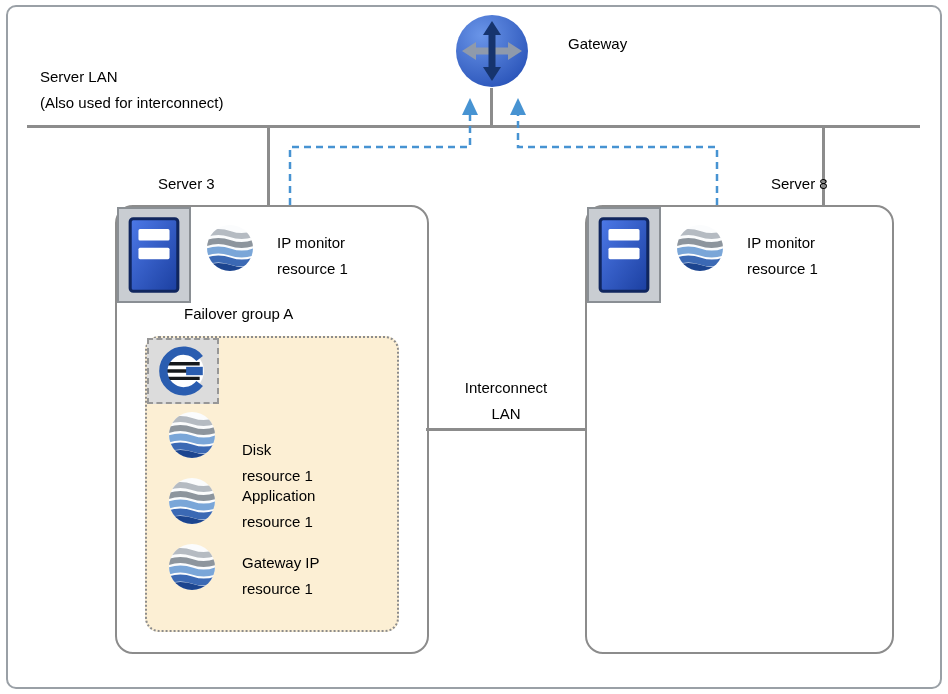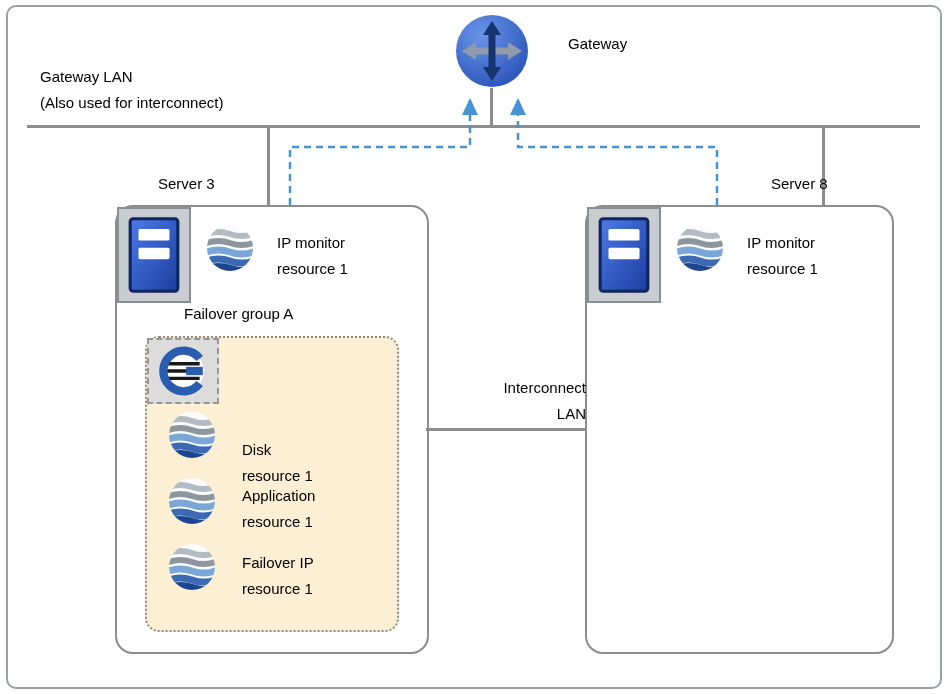--- a/index.html
+++ b/index.html
@@ -26,7 +26,7 @@
   <div class="abs frame"></div>
 
   <div class="abs lbl" style="left:40px;top:64px">
-    <div>Gateway LAN</div>
+    <div>Server LAN</div>
     <div>(Also used for interconnect)</div>
   </div>
 

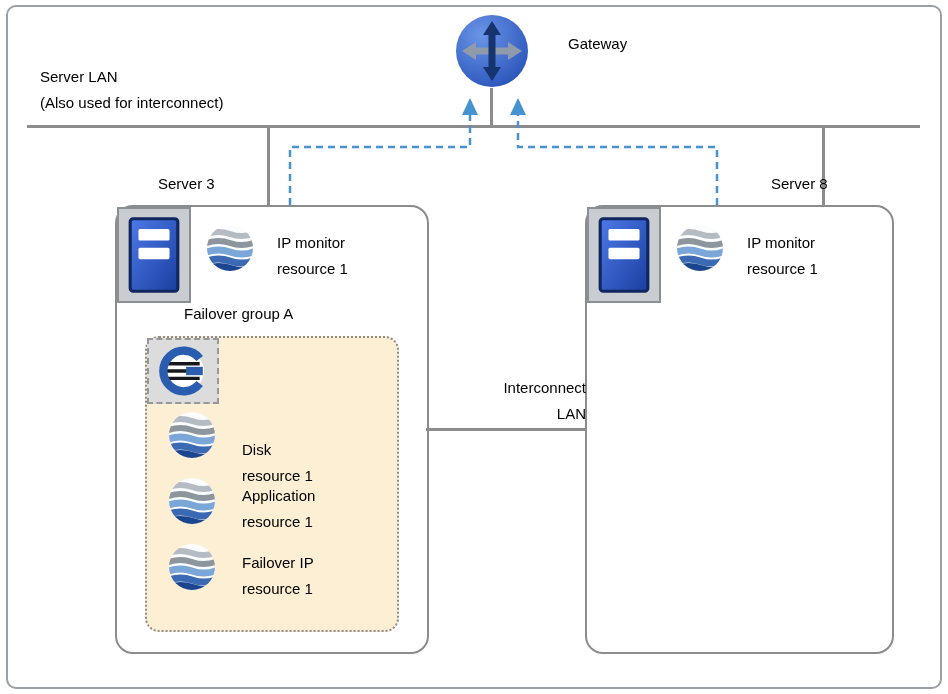--- a/index.html
+++ b/index.html
@@ -10,7 +10,7 @@
   .hline{background:#8c8c8c;height:3px}
   .vline{background:#8c8c8c;width:3px}
   .lbl{font-size:15px;line-height:26px;white-space:nowrap}
-  .center{text-align:right}
+  .center{text-align:center}
   .server-box{border:2px solid #8c8c8c;border-radius:18px;background:#fff}
   .group-box{border:2px dotted #8c8c8c;border-radius:14px;background:#fcefd4}
   .tower-wrap{width:70px;height:92px;background:#c9cdd2;border:2px solid #8a8f94;display:flex;align-items:center;justify-content:center}

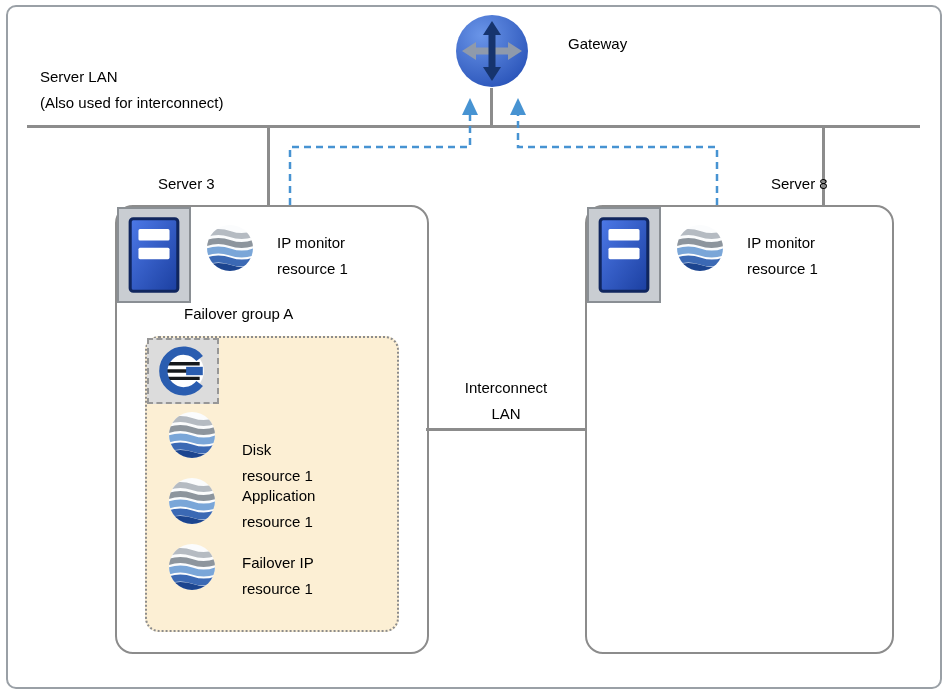--- a/index.html
+++ b/index.html
@@ -215,7 +215,7 @@
     </svg>
   </span>
   <div class="abs lbl" style="left:242px;top:550px">
-    <div>Failover IP</div>
+    <div>Gateway IP</div>
     <div>resource 1</div>
   </div>
 

